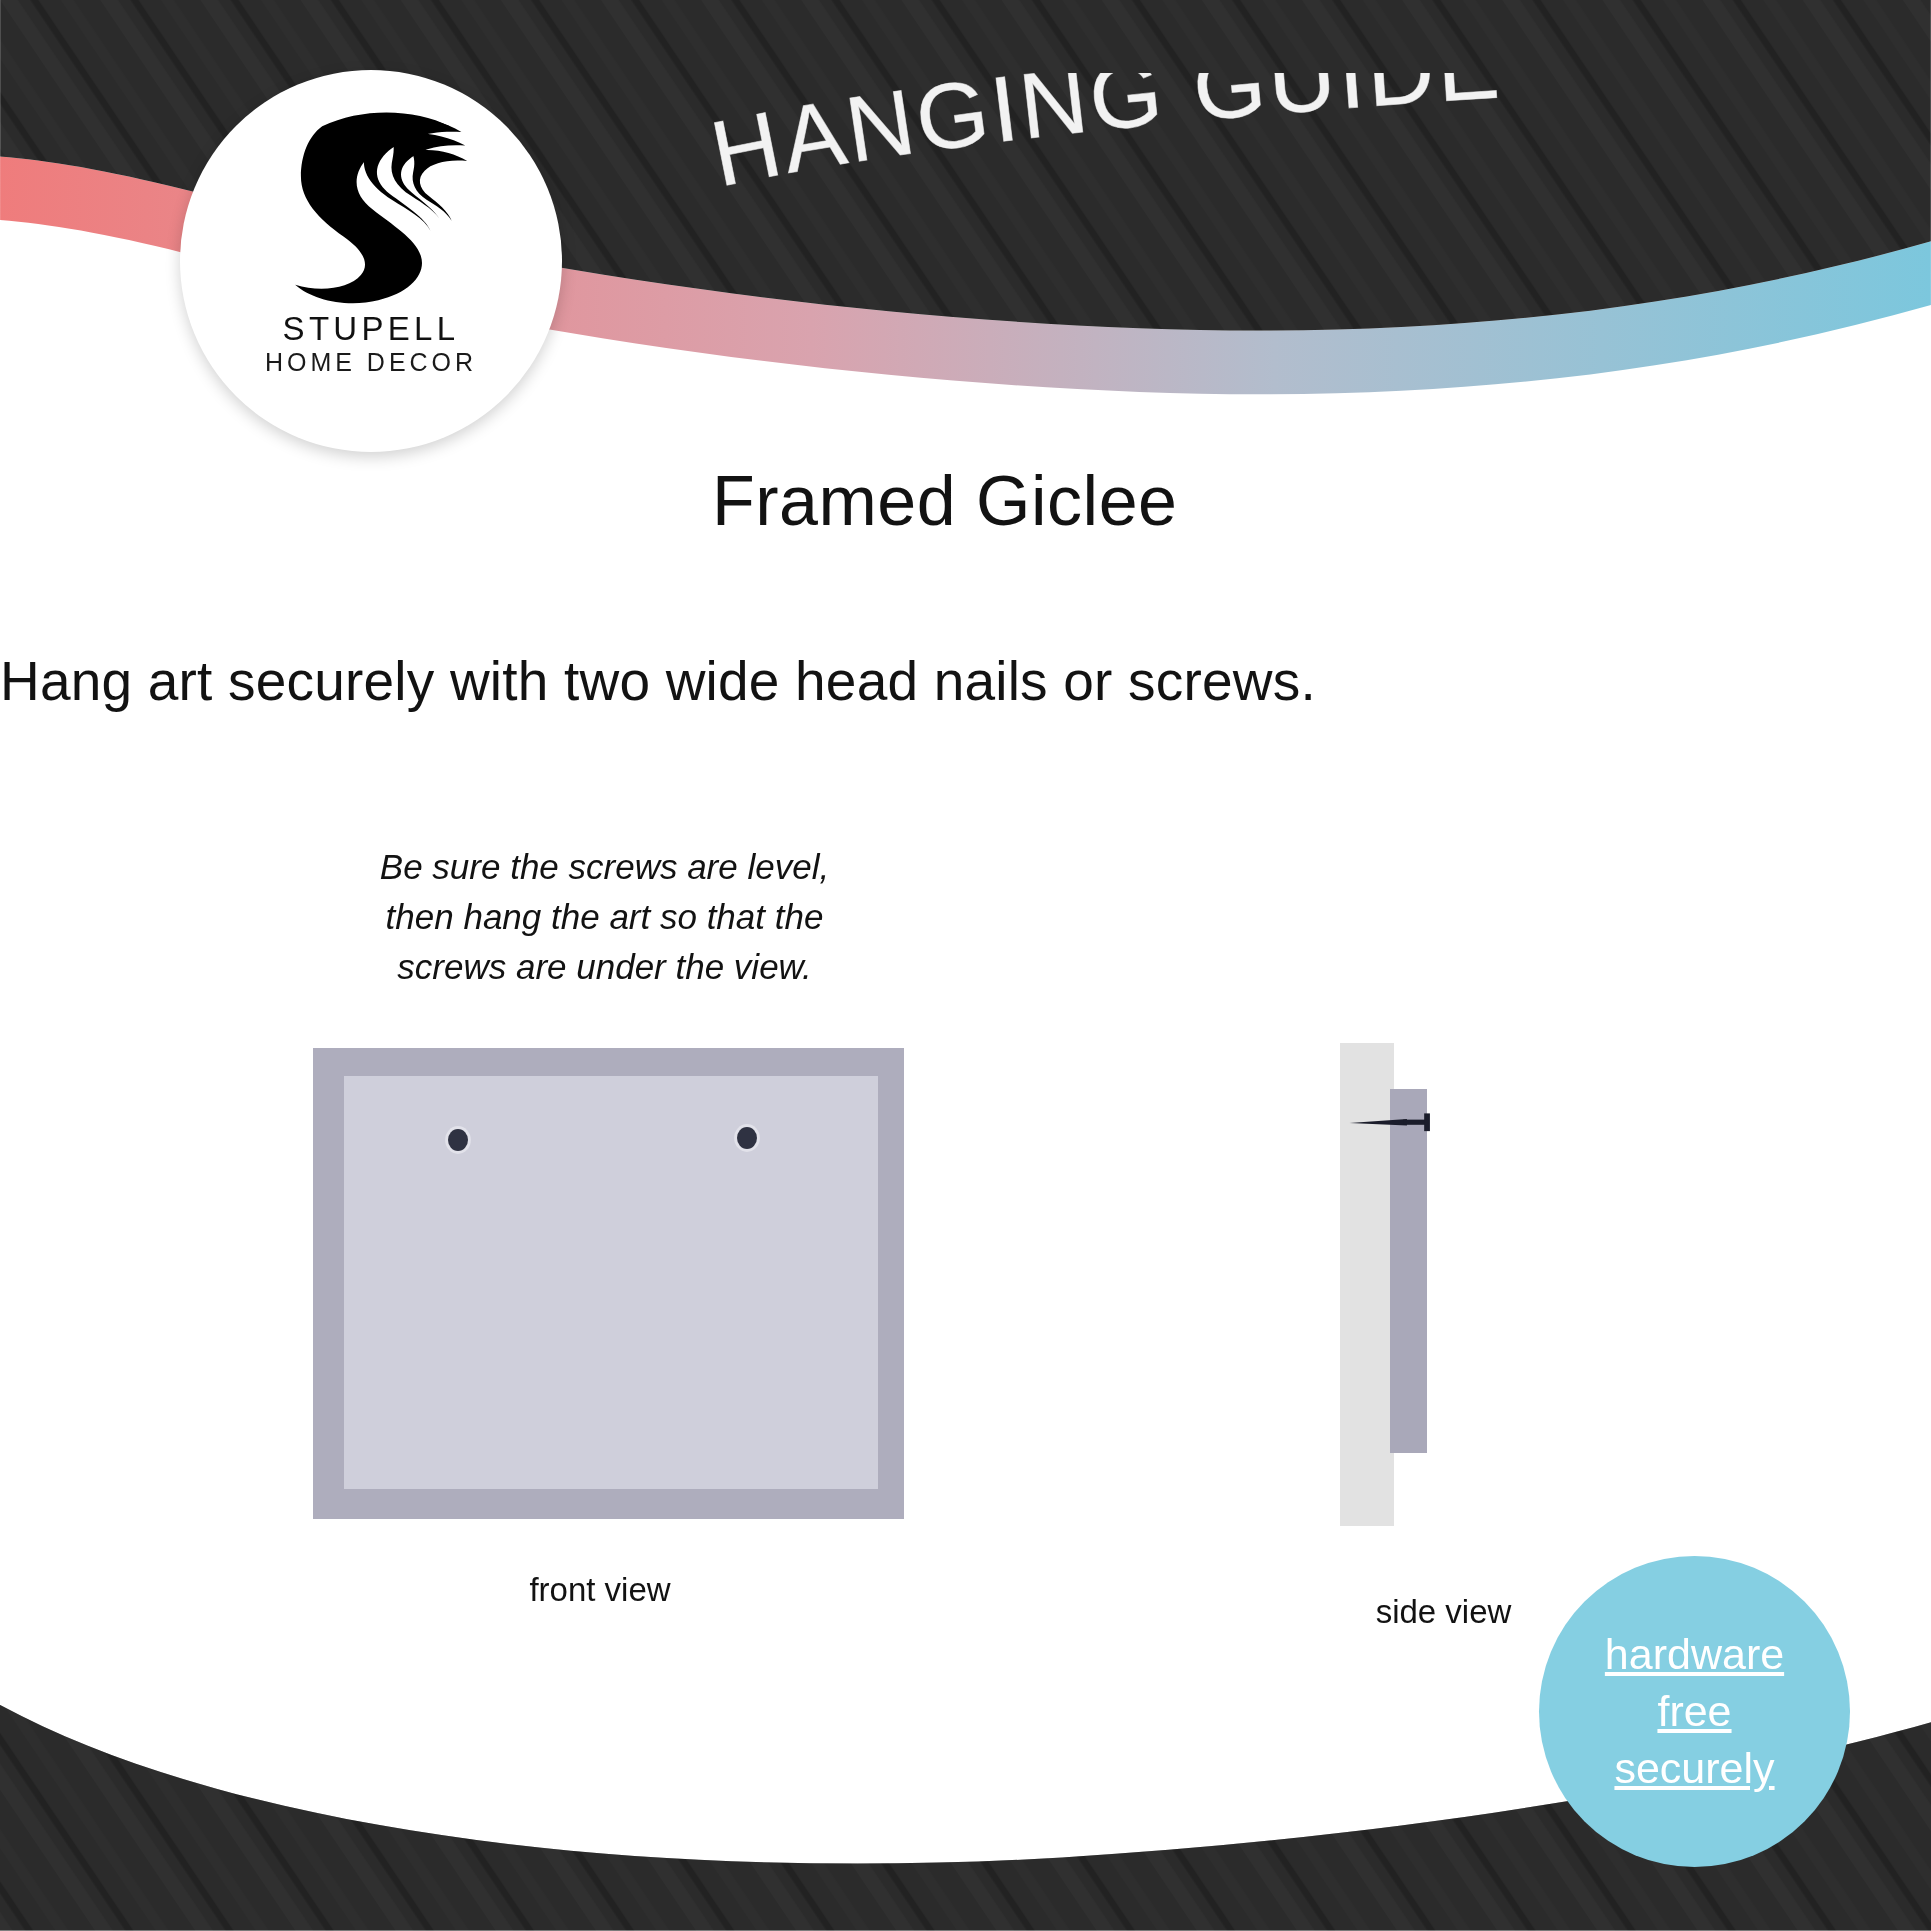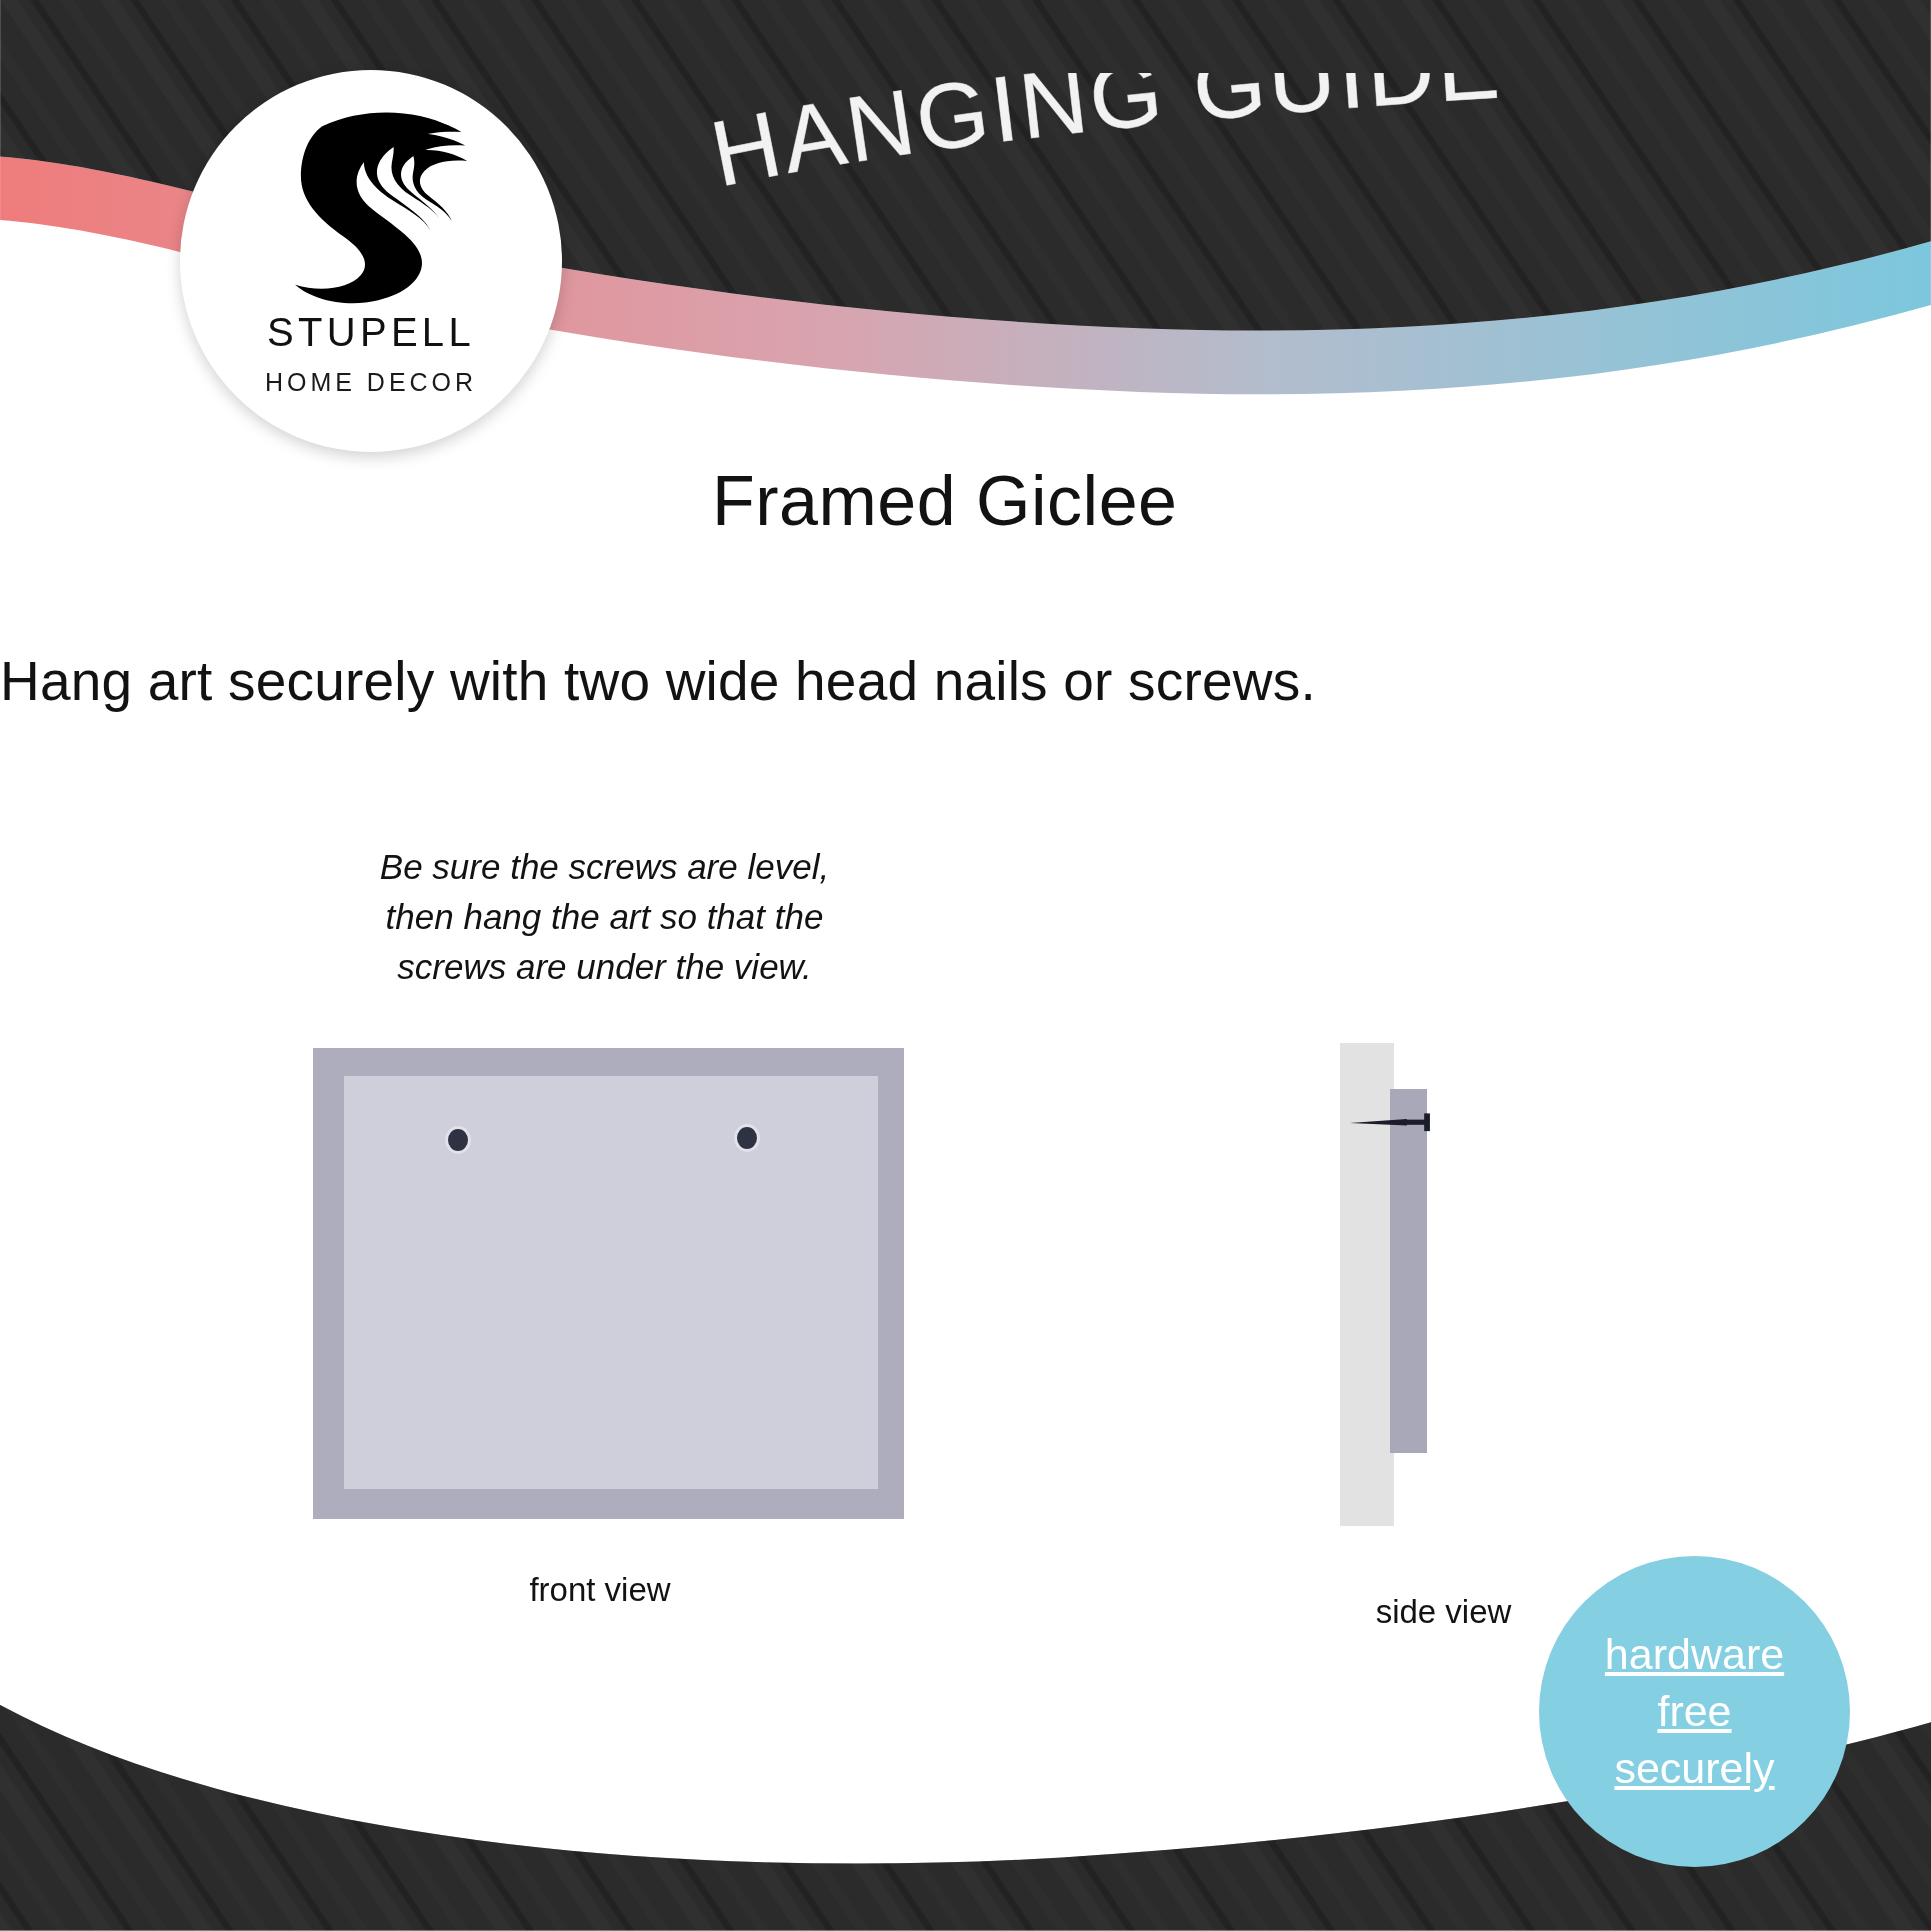--- a/index.html
+++ b/index.html
@@ -53,7 +53,7 @@
     height: 205px;
   }
   .logo-name {
-    font-size: 40px;
+    font-size: 33px;
     letter-spacing: 4.3px;
     color: #111111;
     line-height: 1;

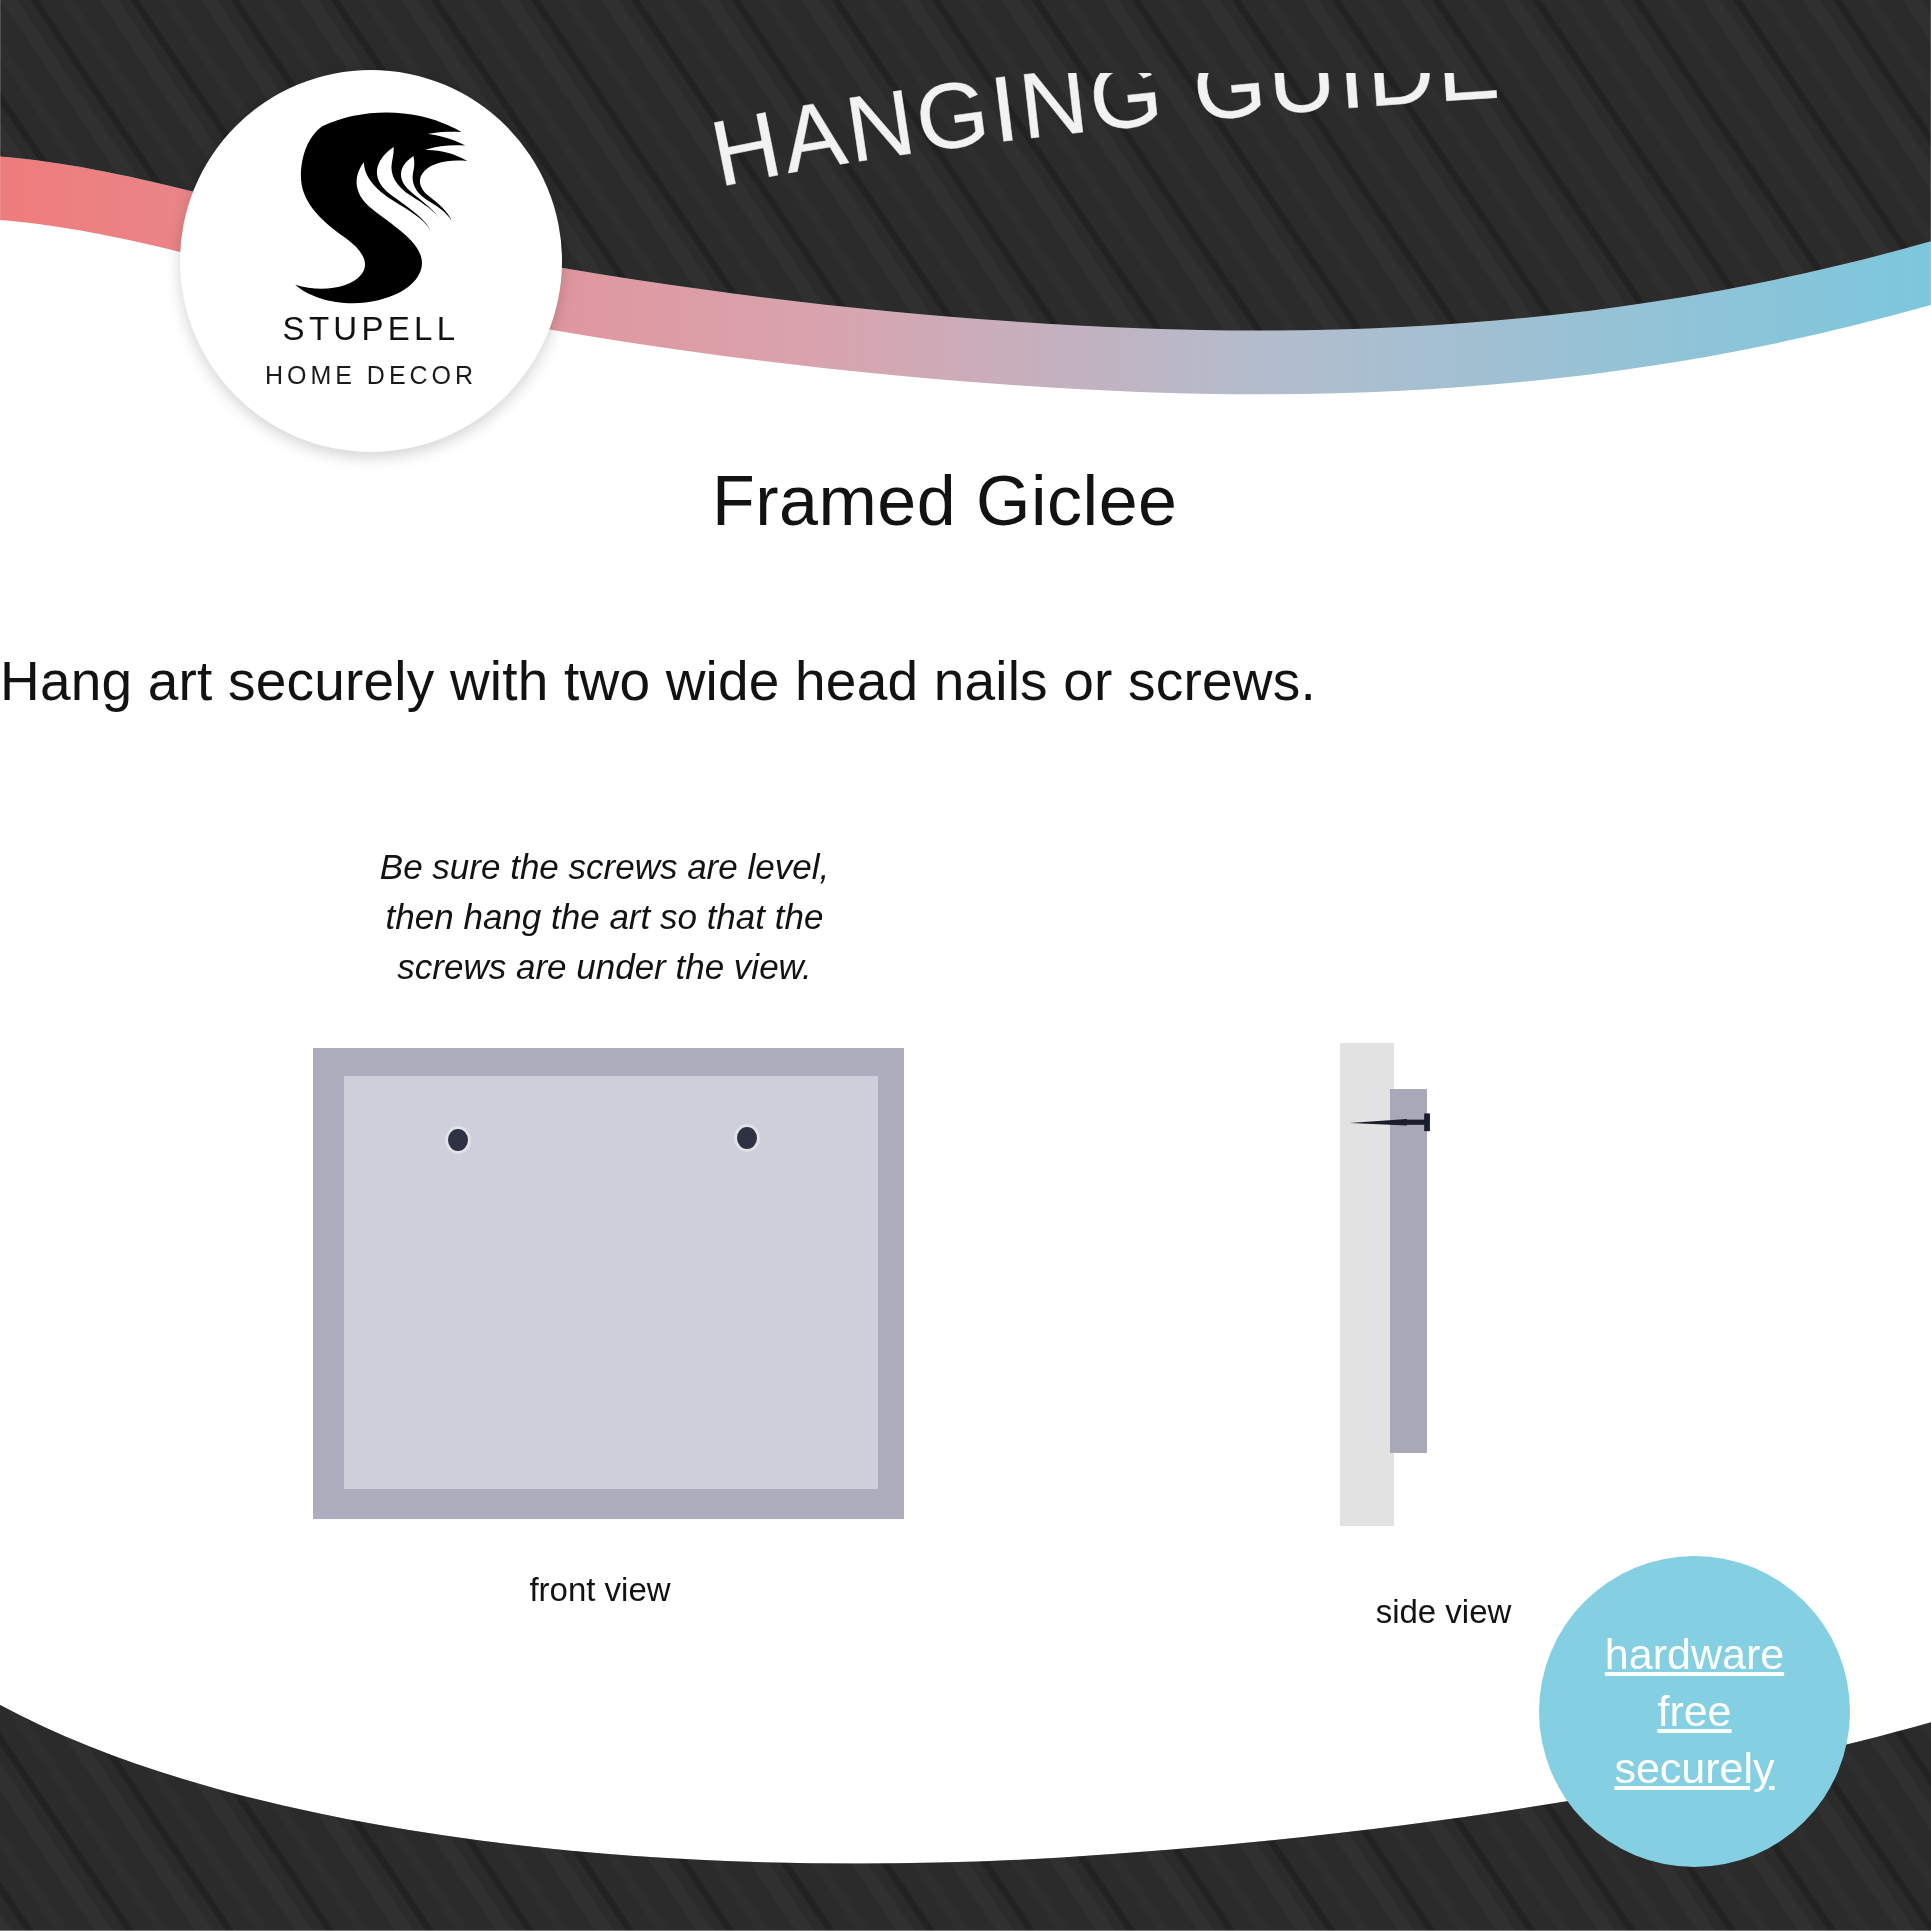--- a/index.html
+++ b/index.html
@@ -64,7 +64,7 @@
     font-size: 25px;
     letter-spacing: 4px;
     color: #1a1a1a;
-    margin-top: 16px;
+    margin-top: 3px;
     font-weight: 400;
   }
 

